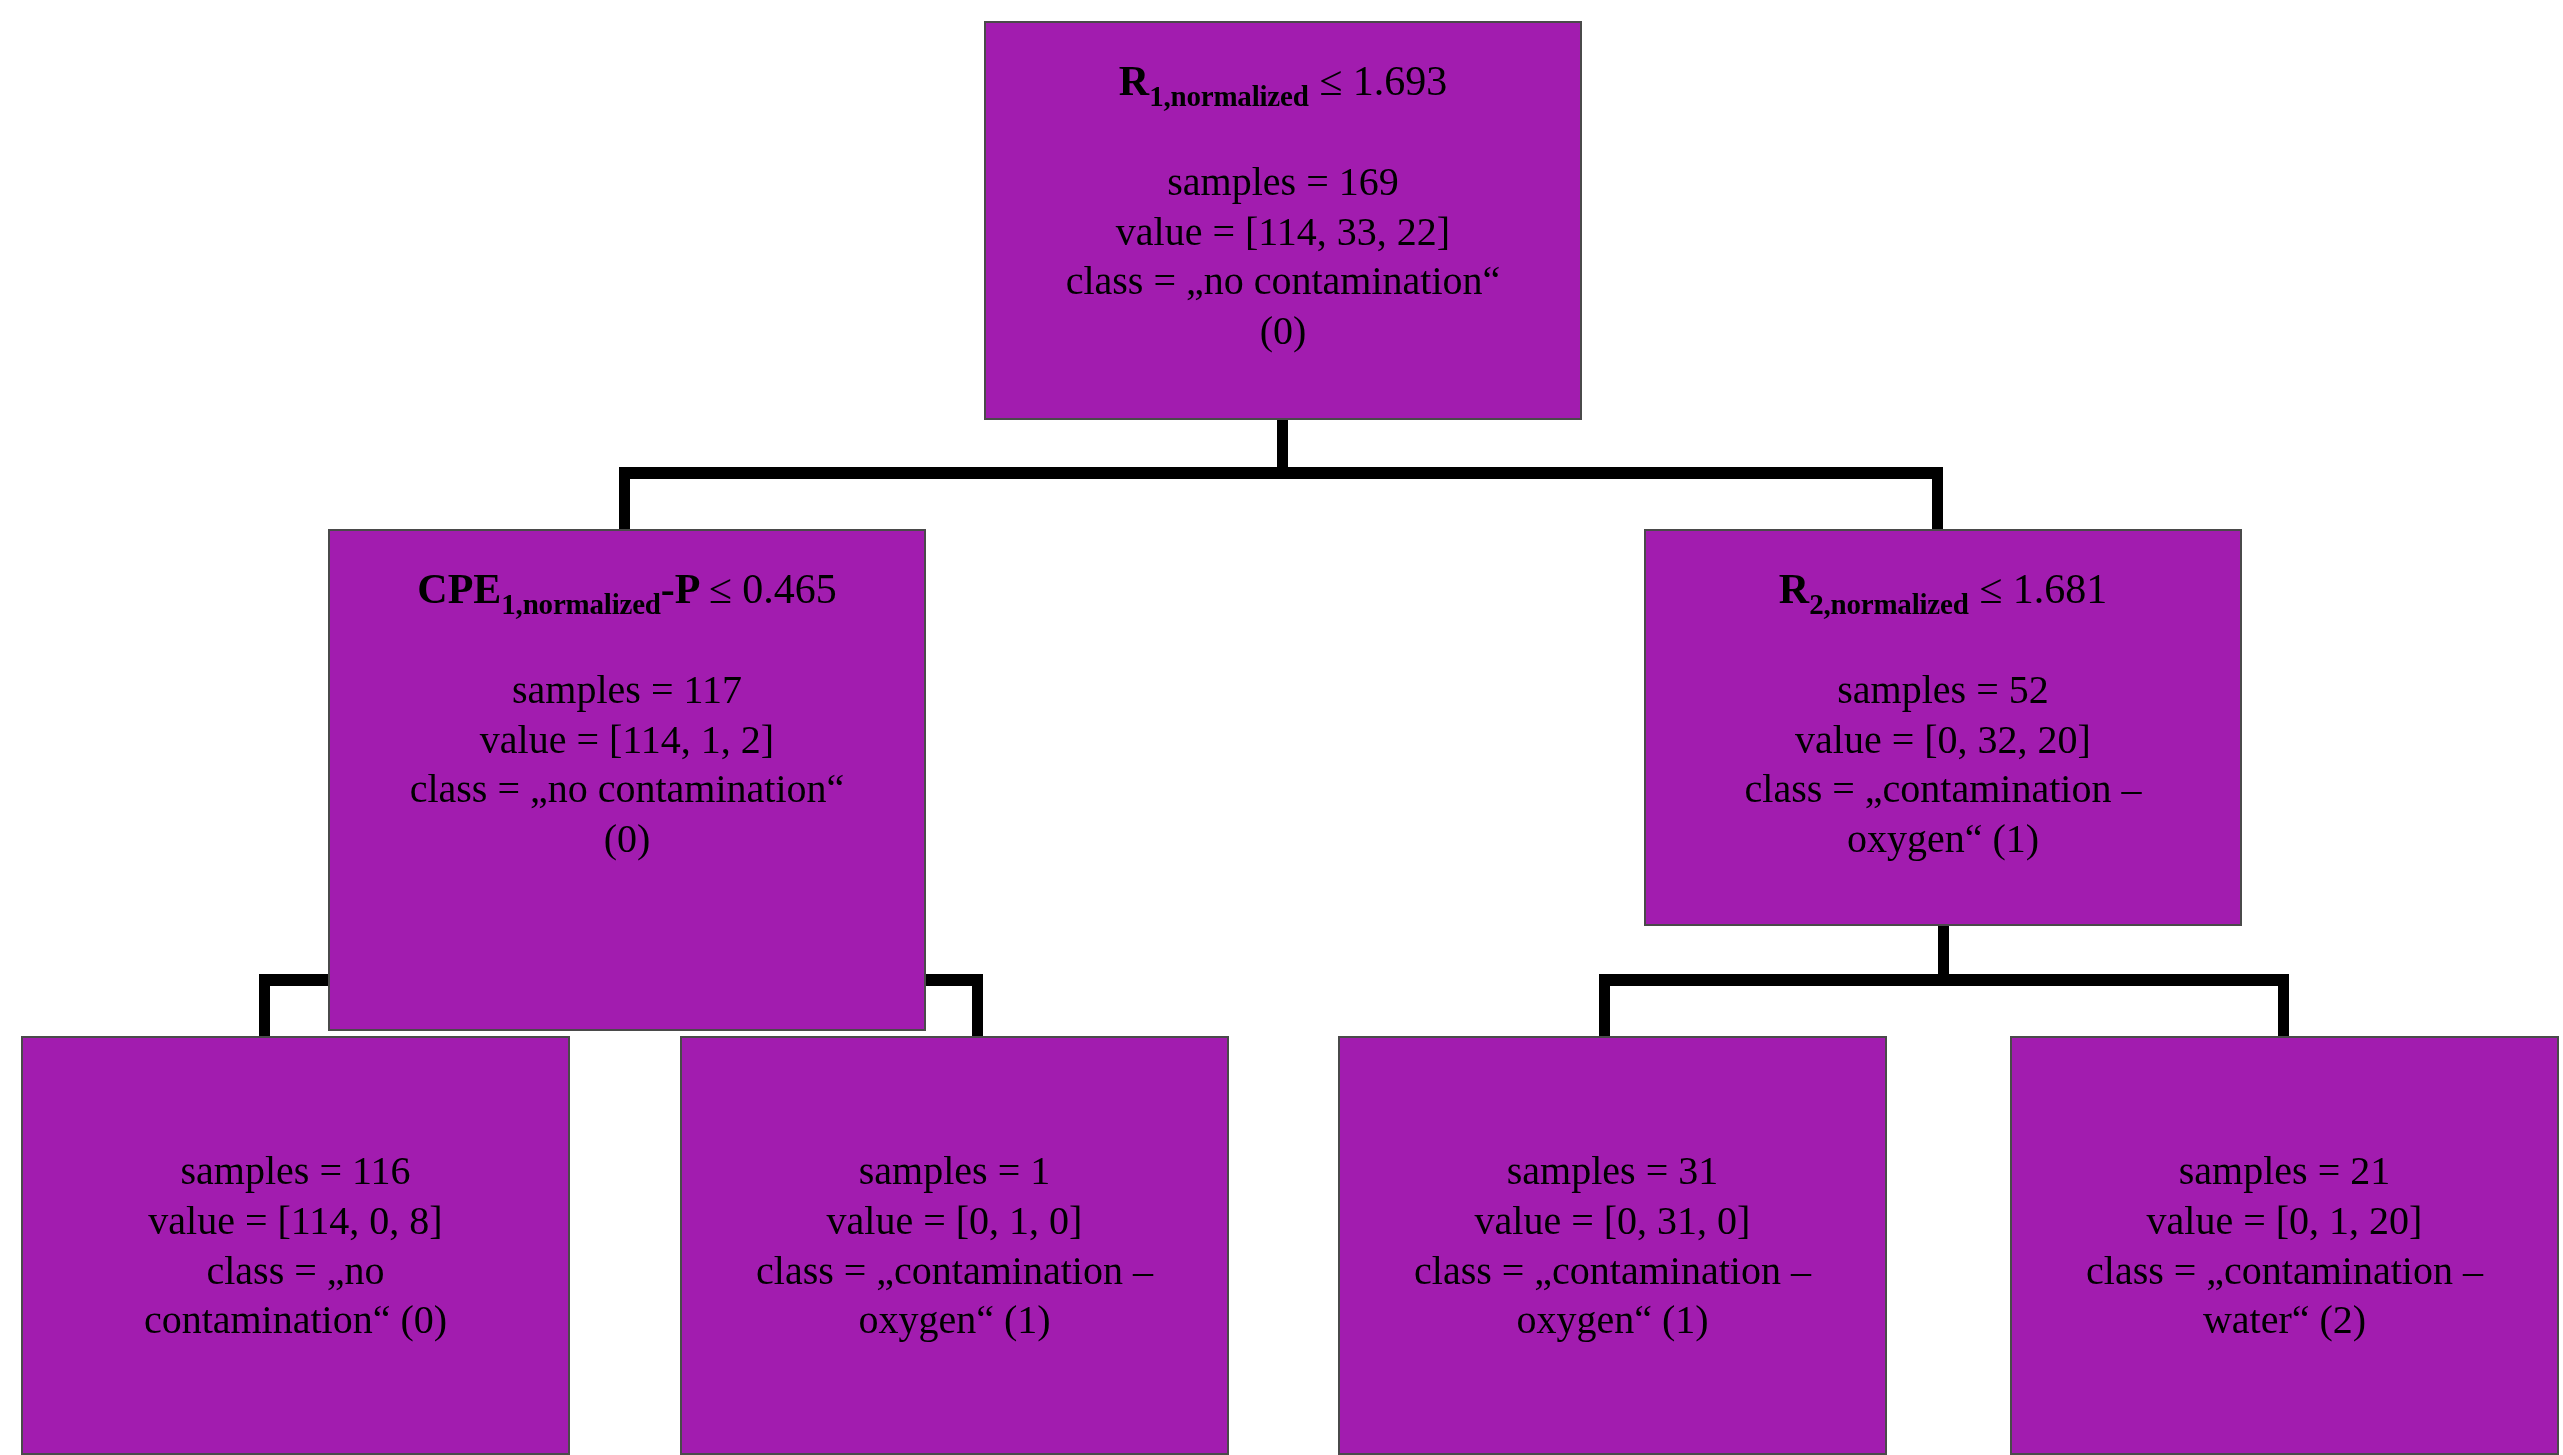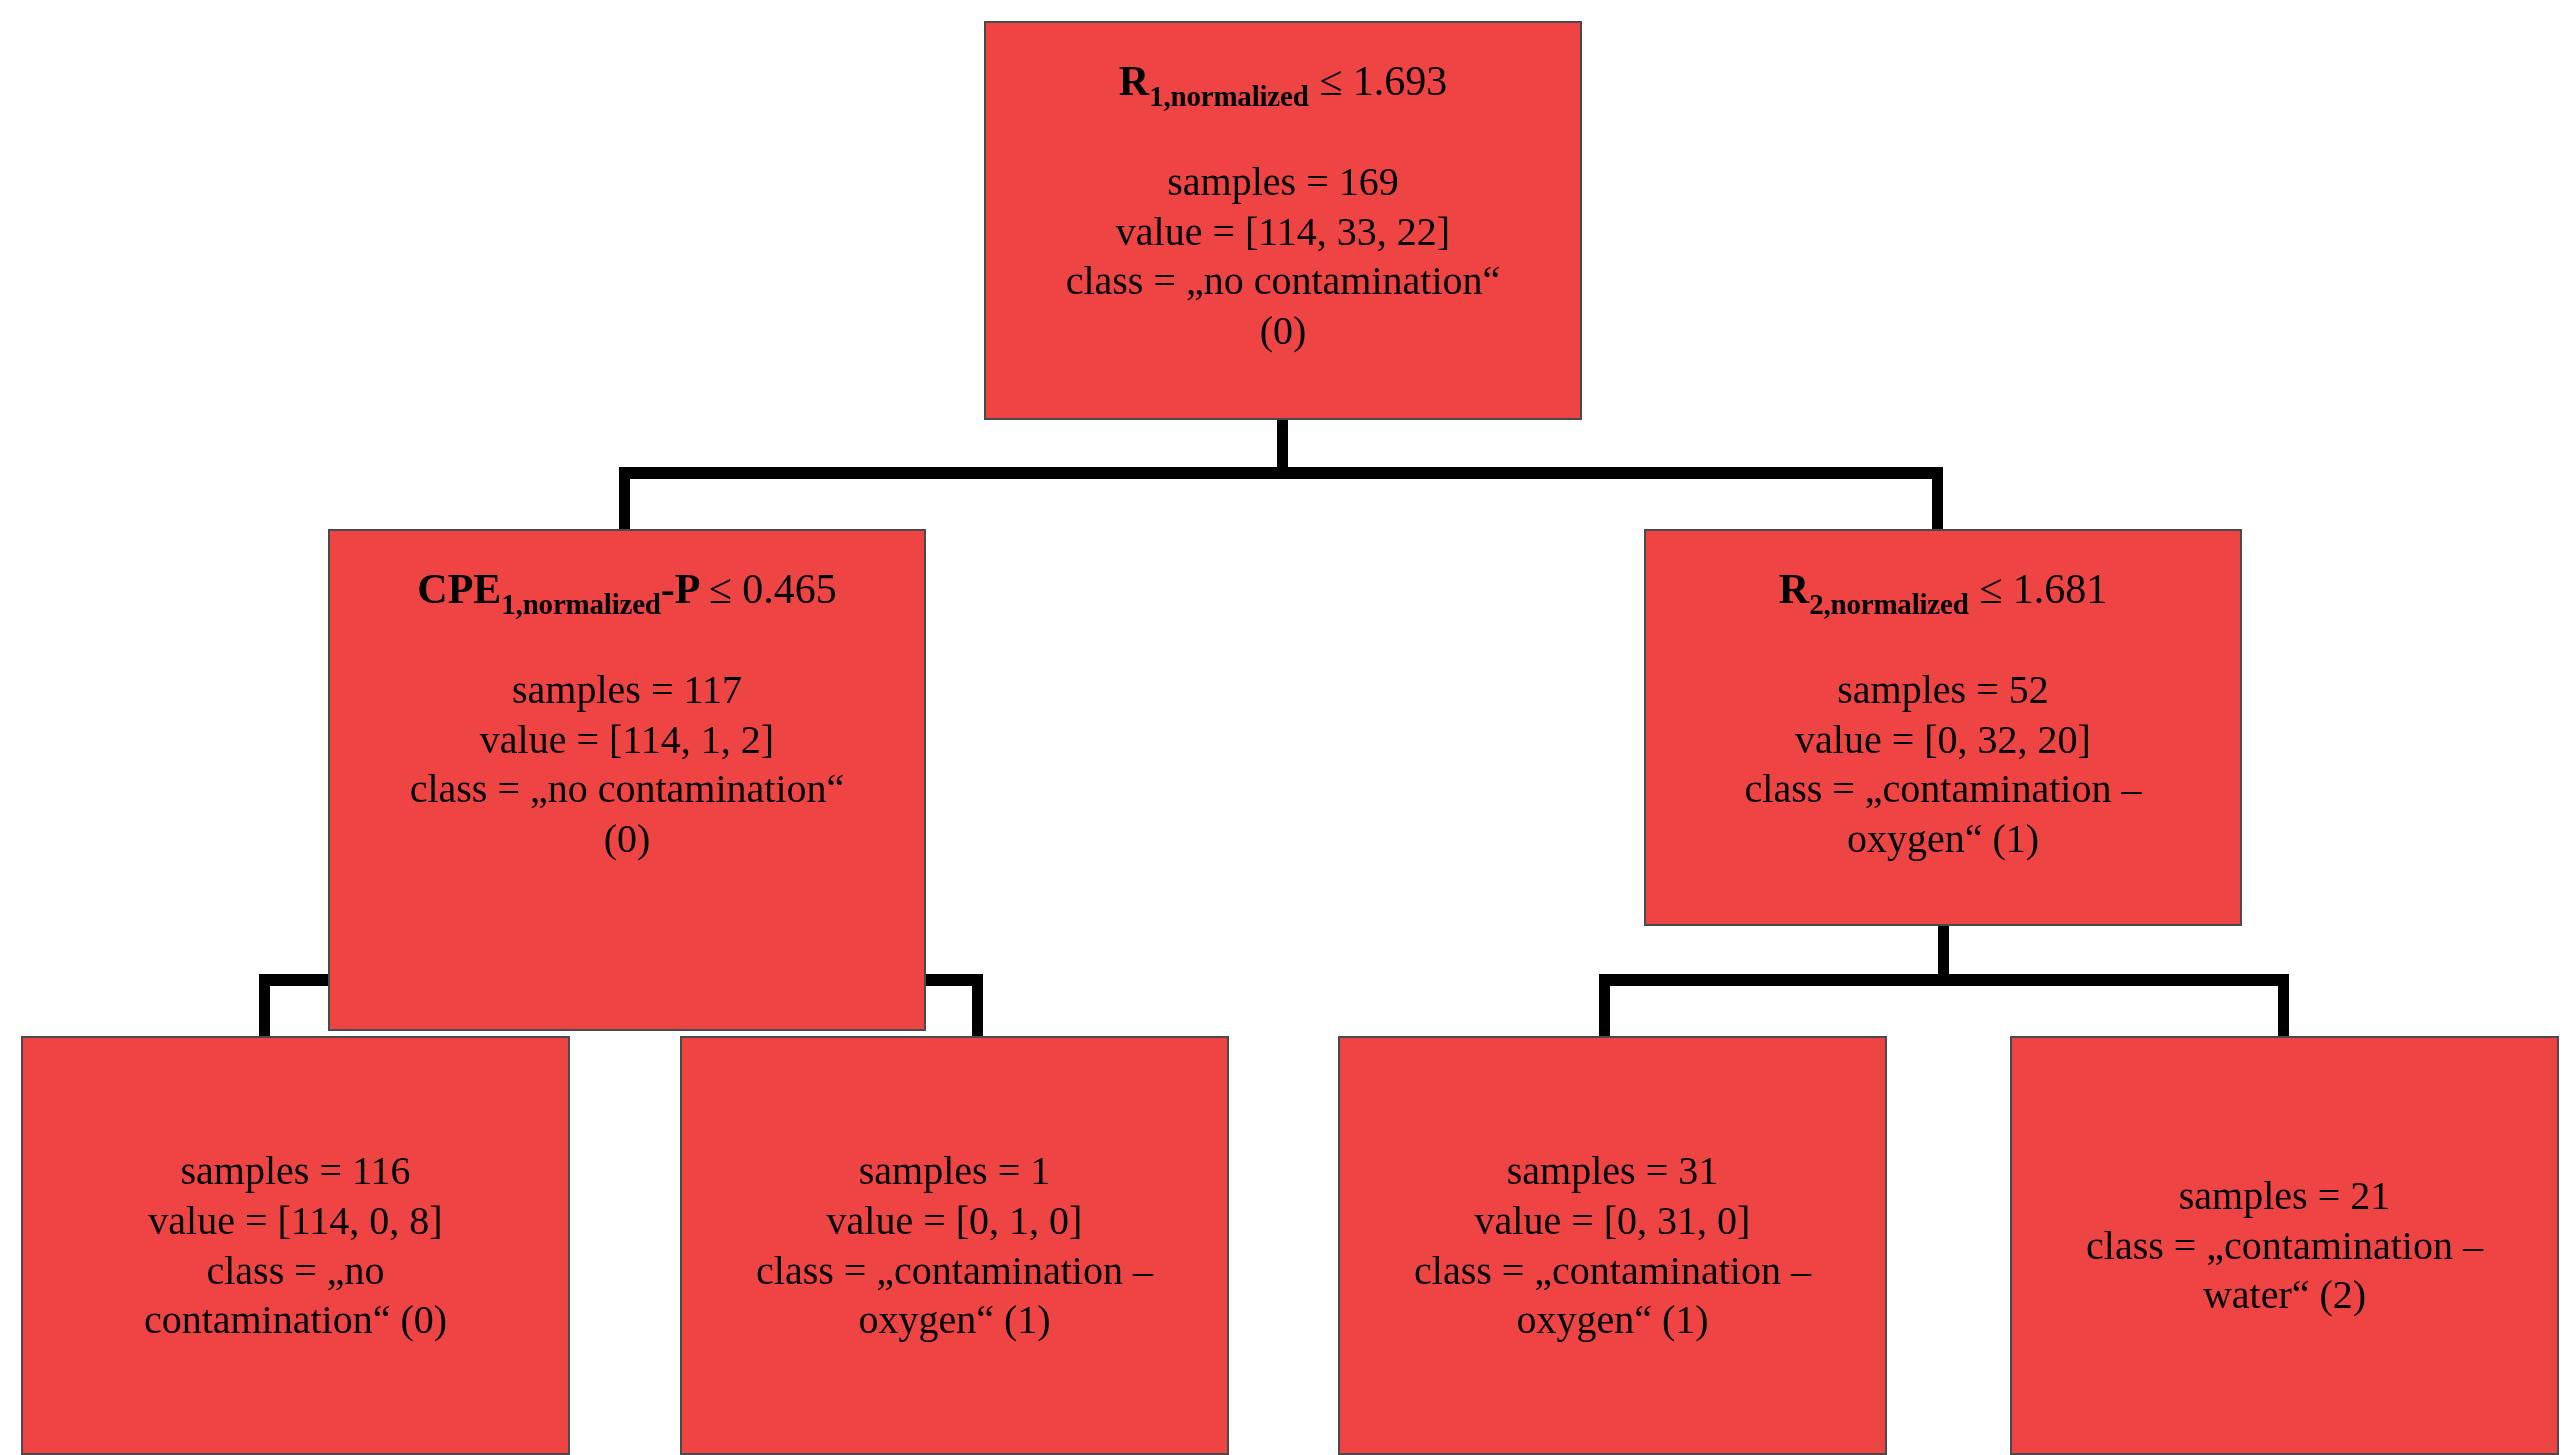--- a/index.html
+++ b/index.html
@@ -22,7 +22,7 @@
   .node {
     position: absolute;
     box-sizing: border-box;
-    background: #ef4444;
+    background: #a21caf;
     border: 2.3px solid #4a4a4a;
     display: flex;
     flex-direction: column;

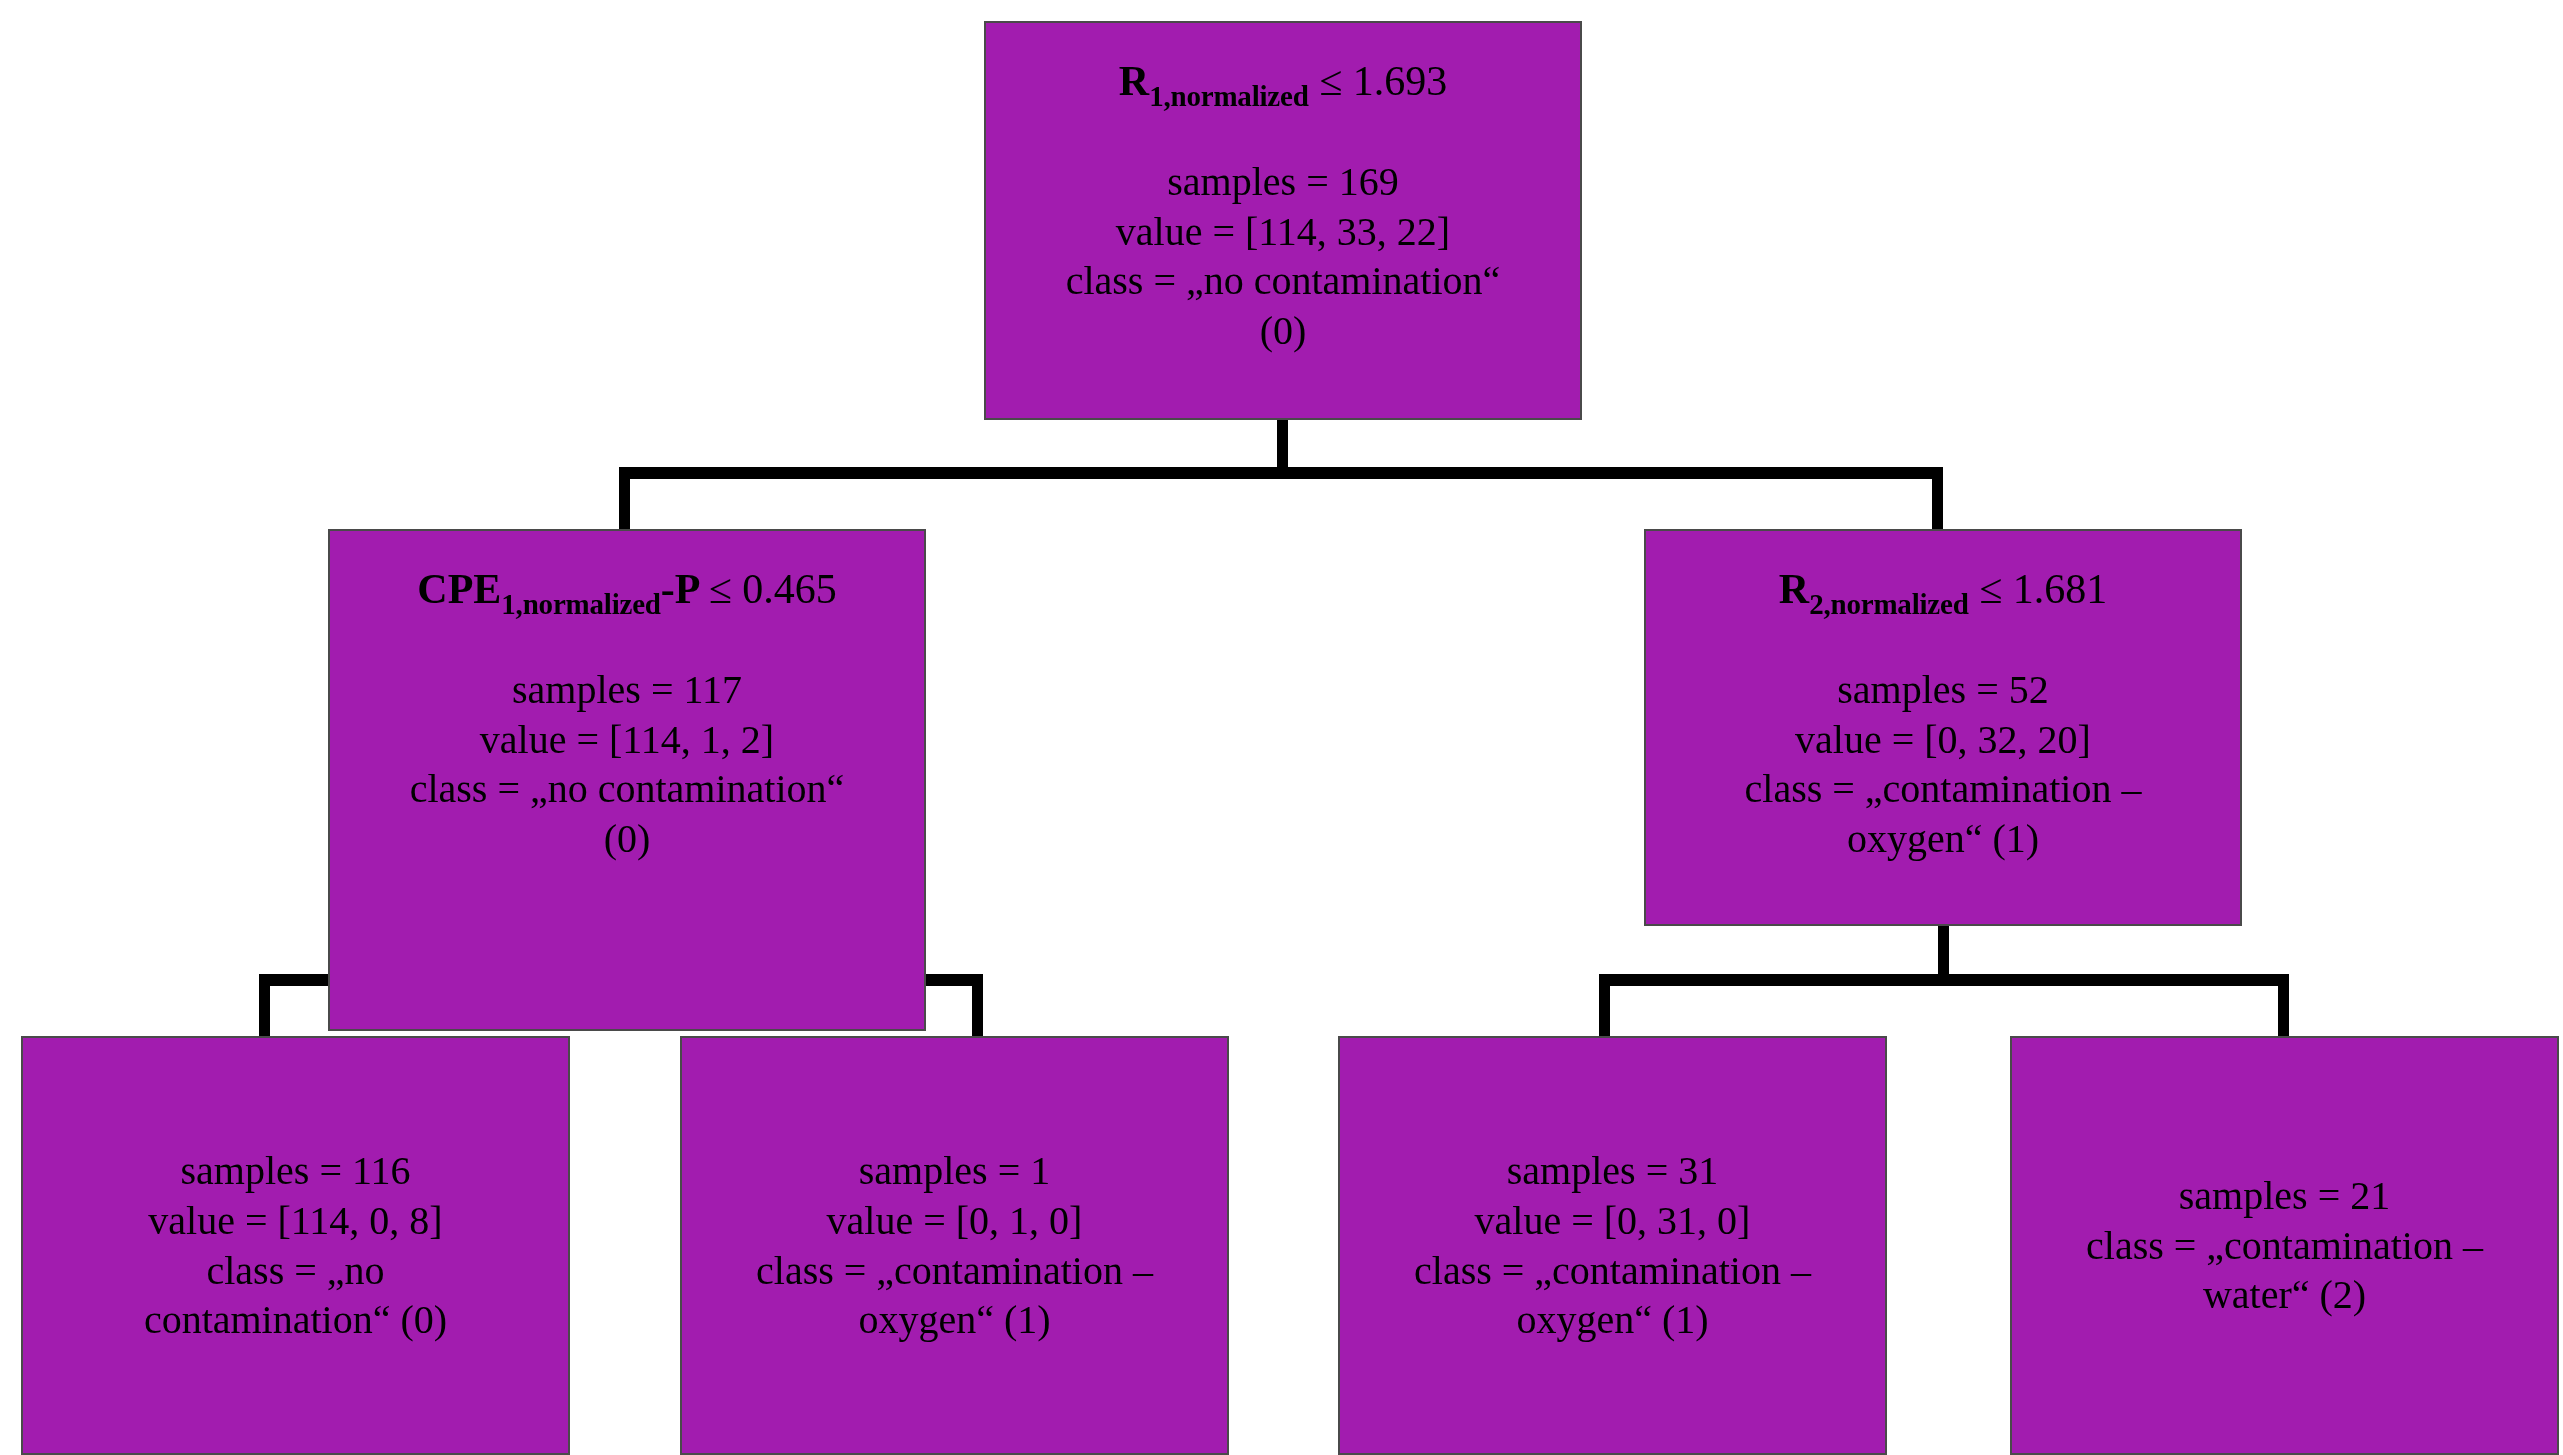--- a/index.html
+++ b/index.html
@@ -172,6 +172,7 @@
   <div class="node leaf" style="left:2010px; top:1036px; width:549px; height:419px;">
     <div class="stats">
       <span class="ln">samples = 21</span>
+      <span class="ln">value = [0, 1, 20]</span>
       <span class="ln">class = „contamination –</span>
       <span class="ln">water“ (2)</span>
     </div>

